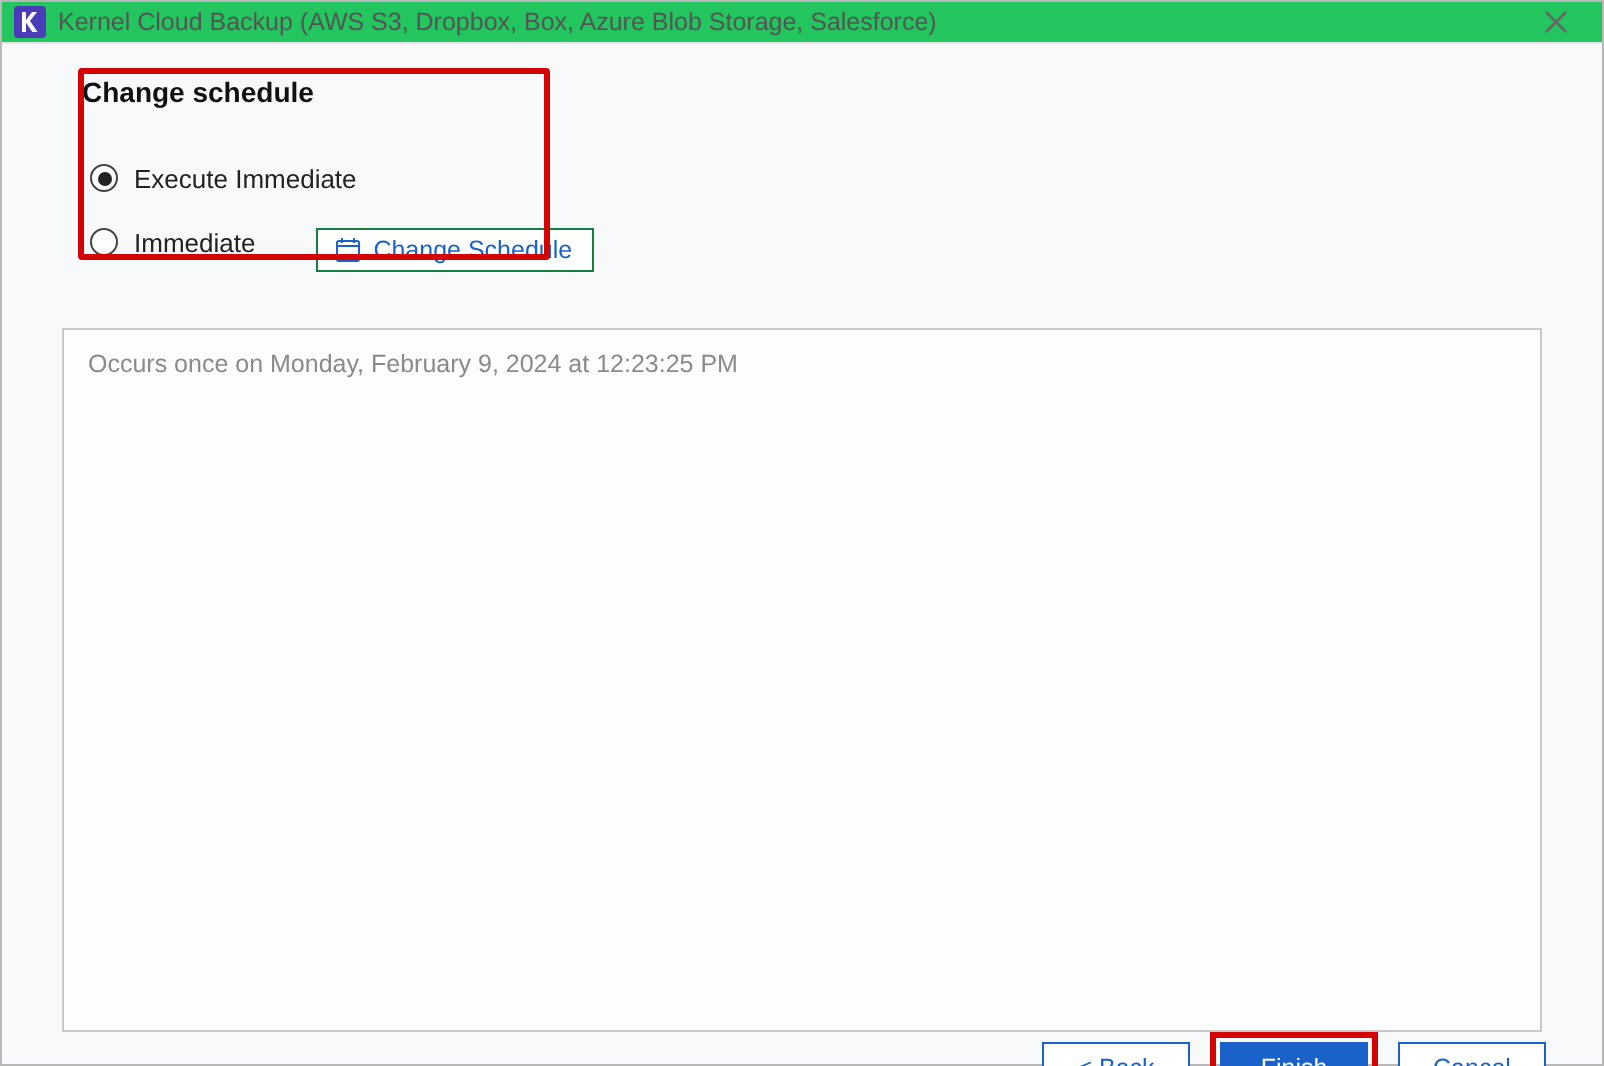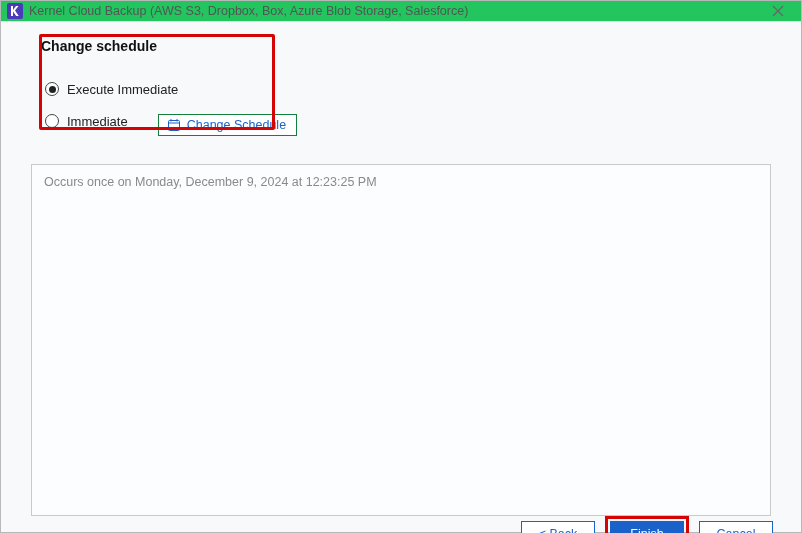--- a/index.html
+++ b/index.html
@@ -214,7 +214,7 @@
     <div class="highlight-box" style="height:96px;"></div>
 
     <div class="schedule-display">
-      <span>Occurs once on Monday, December 9, 2024 at 12:23:25 PM</span>
+      <span>Occurs once on Monday, February 9, 2024 at 12:23:25 PM</span>
     </div>
 
   </div>

